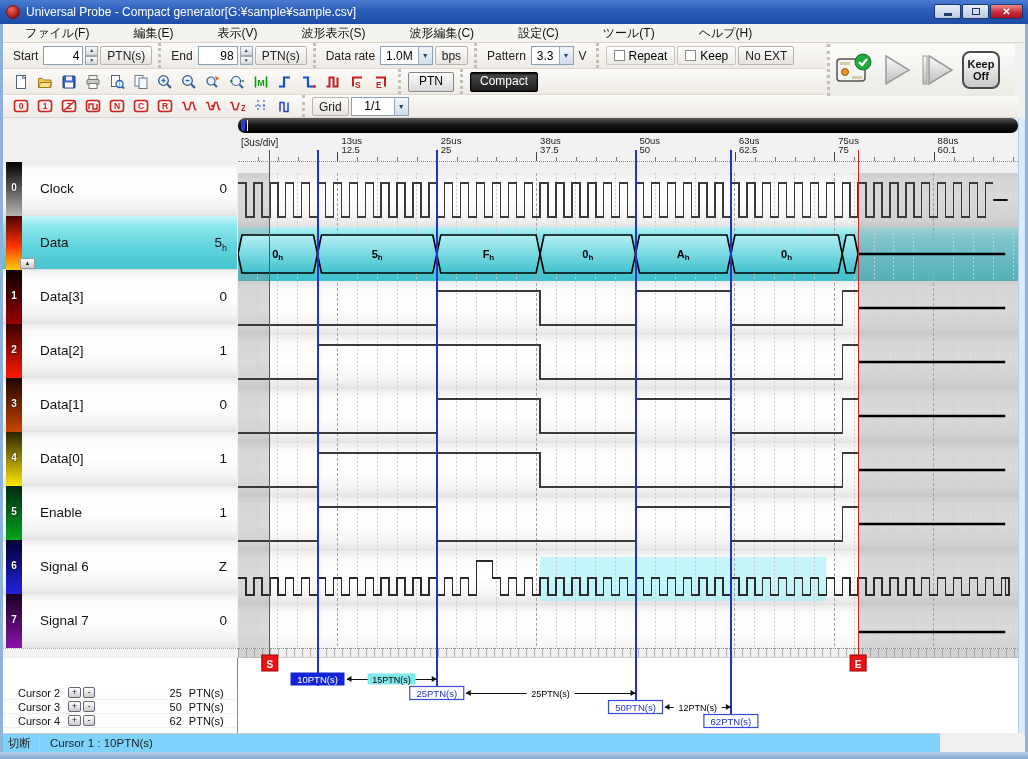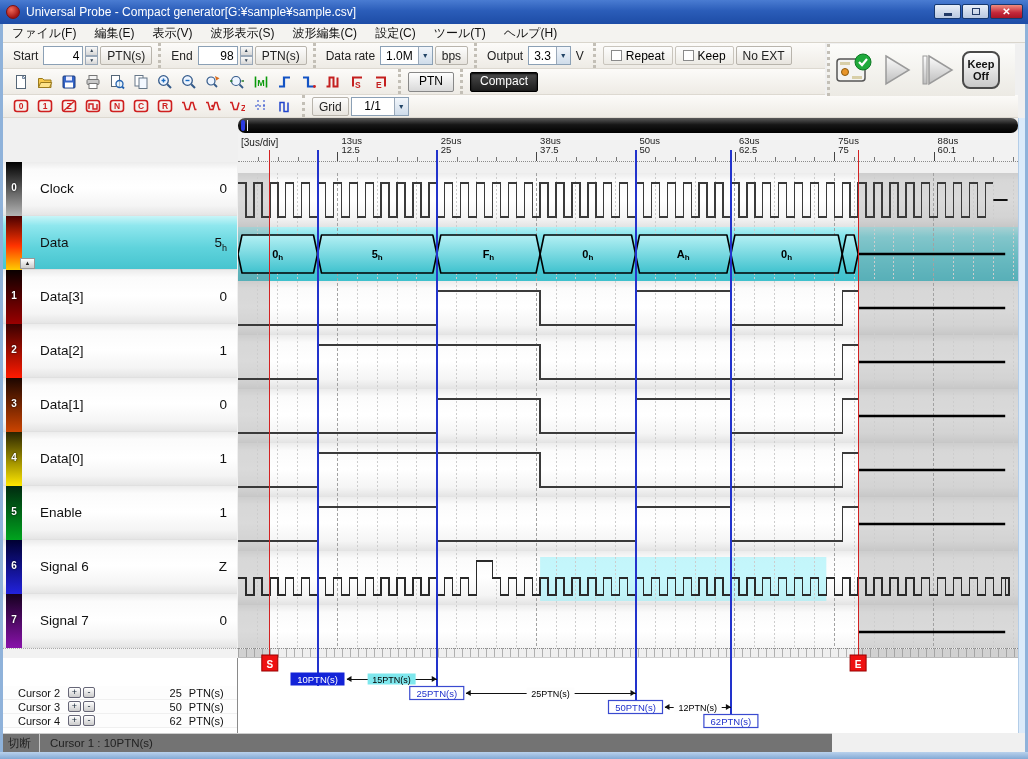--- a/index.html
+++ b/index.html
@@ -16,7 +16,7 @@
 .glyph-close{color:#fff;font-size:10px;font-weight:bold;line-height:1}
 
 .menubar{position:absolute;left:3px;top:24px;width:1022px;height:19px;background:#f4f3f0;border-bottom:1px solid #d9d5cc;display:flex;align-items:center;font-size:12px;color:#111}
-.menu-item{padding:1px 9px}
+.menu-item{padding:1px 22px}
 .tbar{position:absolute;background:linear-gradient(#fcfbf9,#eeebe5);border-bottom:1px solid #ddd9d1;display:flex;align-items:center}
 #tb1{left:3px;top:43px;width:822px;height:26px}
 #tb2{left:3px;top:69px;width:822px;height:26px}

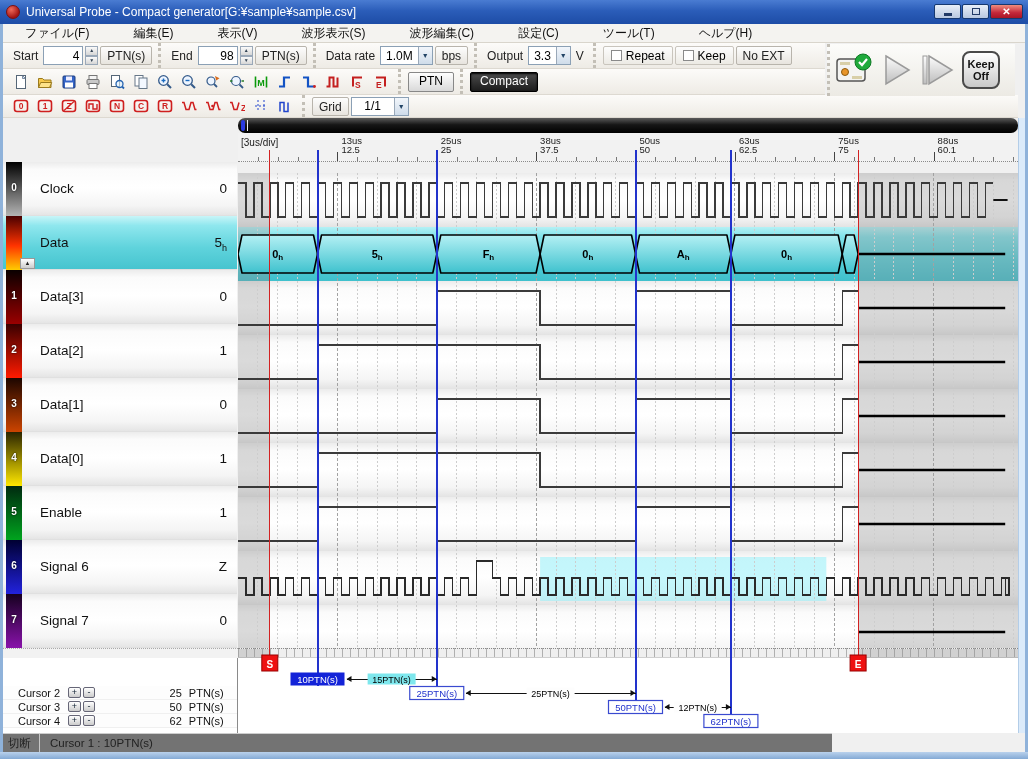--- a/index.html
+++ b/index.html
@@ -148,7 +148,7 @@
       <span class="unitbox">bps</span>
     </div>
     <div class="tbgroup">
-      <span class="tlabel">Output</span>
+      <span class="tlabel">Pattern</span>
       <span class="combo">
           <span>3.3</span>
           <span class="arr">▼</span>

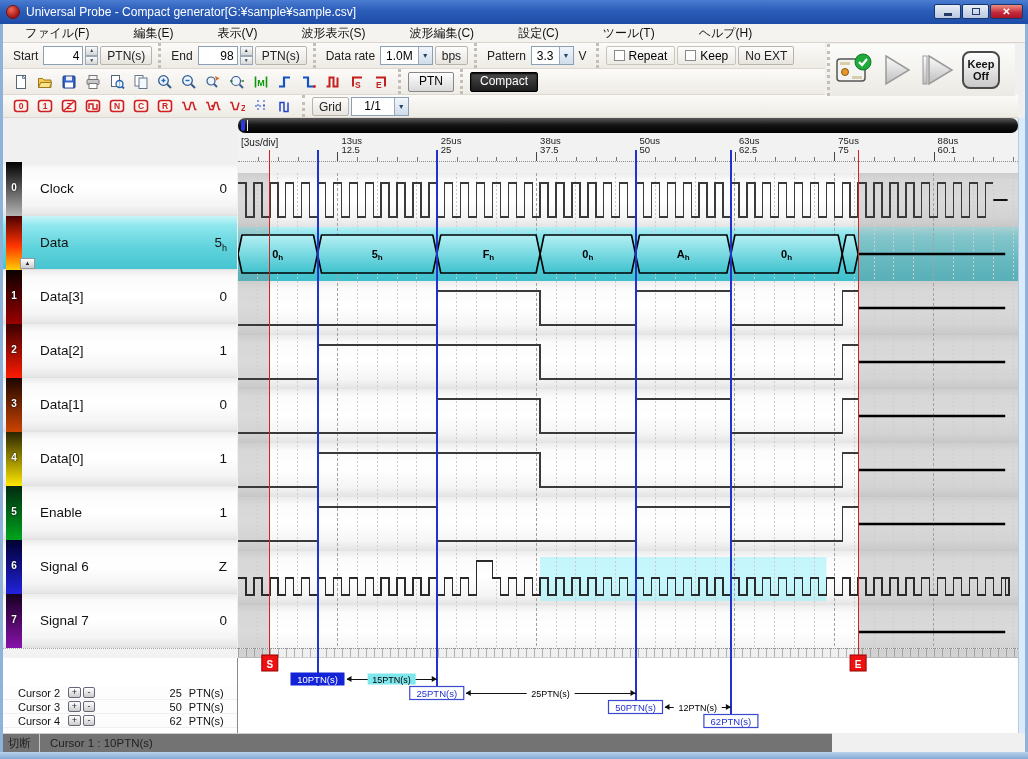--- a/index.html
+++ b/index.html
@@ -79,7 +79,7 @@
 .cur-row .cval{width:88px;text-align:right;margin-right:7px}
 .cur-row .cunit{width:50px}
 
-.statusbar{position:absolute;left:0;top:733px;width:832px;height:19px;background:#737373;border-top:1px solid #cdcdcd;display:flex;align-items:center;font-size:11.5px;color:#222}
+.statusbar{position:absolute;left:0;top:733px;width:940px;height:19px;background:#7dd3fc;border-top:1px solid #cdcdcd;display:flex;align-items:center;font-size:11.5px;color:#222}
 .statusbar .cell1{padding:0 8px;border-right:1px solid #c6c6c6;height:100%;display:flex;align-items:center}
 .statusbar .cell2{padding:0 10px}
 .lframe,.rframe{position:absolute;top:24px;width:3px;height:728px;background:#8fb2da;z-index:60}

